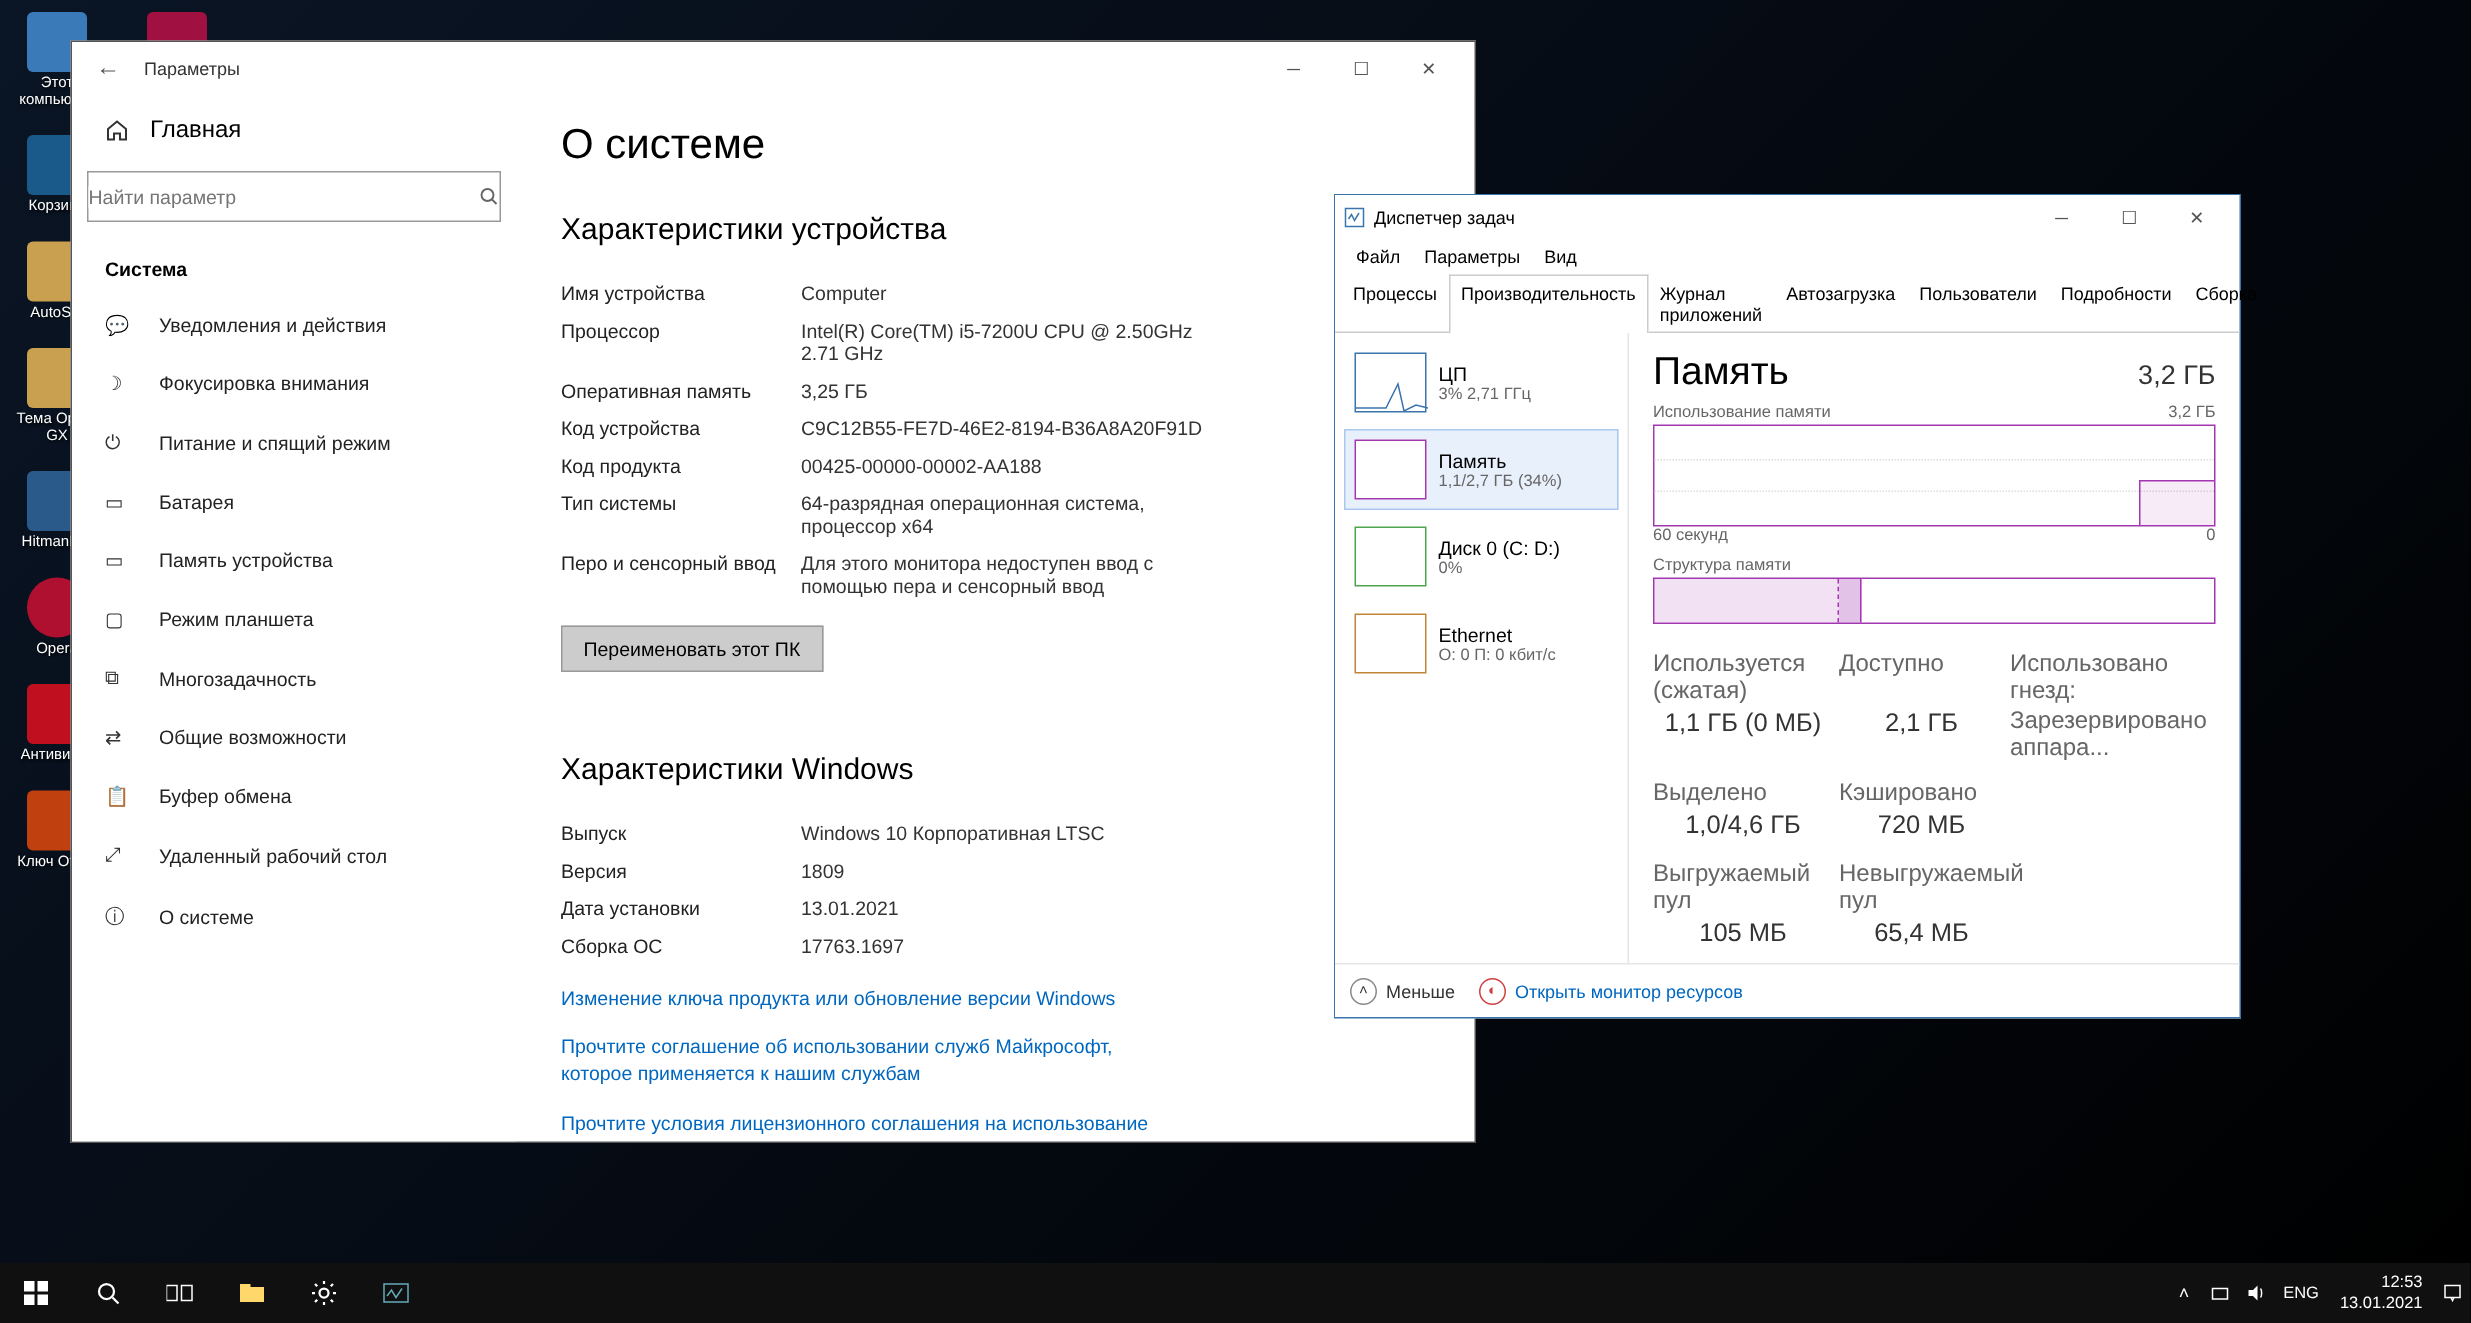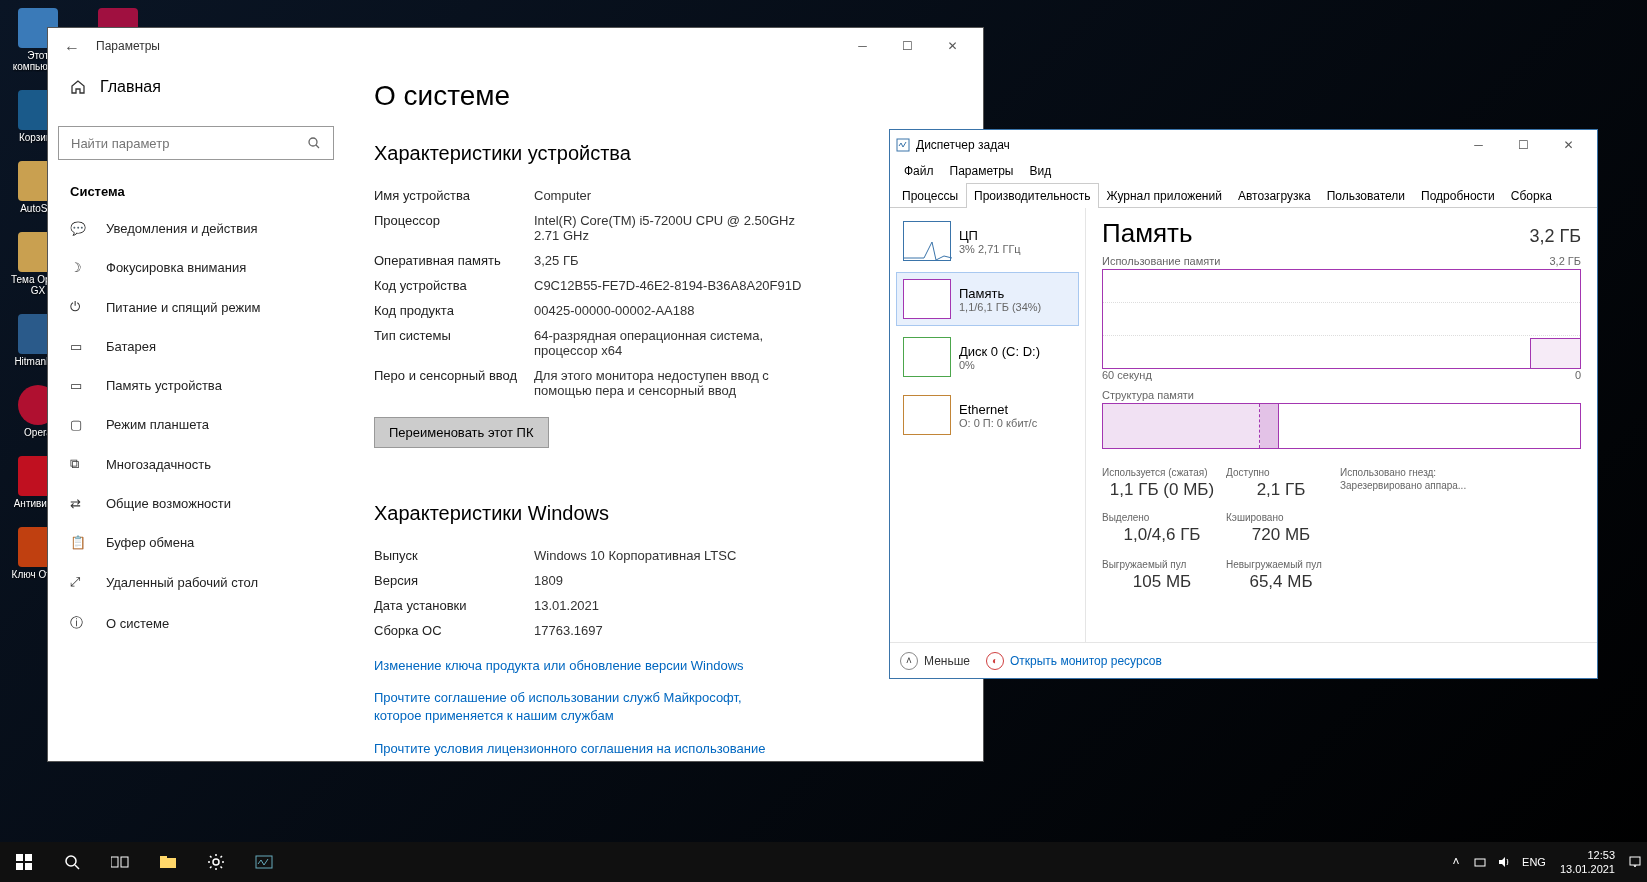--- a/index.html
+++ b/index.html
@@ -32,7 +32,7 @@
 .settings-side { width: 296px; background: #fff; padding: 0 10px; overflow-y: auto; }
 .home-row { display: flex; align-items: center; padding: 14px 12px; cursor: pointer; }
 .home-row .ic { margin-right: 14px; color: #333; }
-.search-box { margin: 16px 0 14px 0; height: 34px; border: 1px solid #999; display: flex; align-items: center; padding: 0 12px; }
+.search-box { margin: 4px 0 14px 0; height: 34px; border: 1px solid #999; display: flex; align-items: center; padding: 0 0; }
 .search-box input { flex: 1; border: none; outline: none; font-size: 13px; }
 .cat-title { font-size: 13px; font-weight: 600; padding: 10px 12px; }
 .nav-item { display: flex; align-items: center; padding: 12px 12px; cursor: pointer; font-size: 13px; color: #222; }

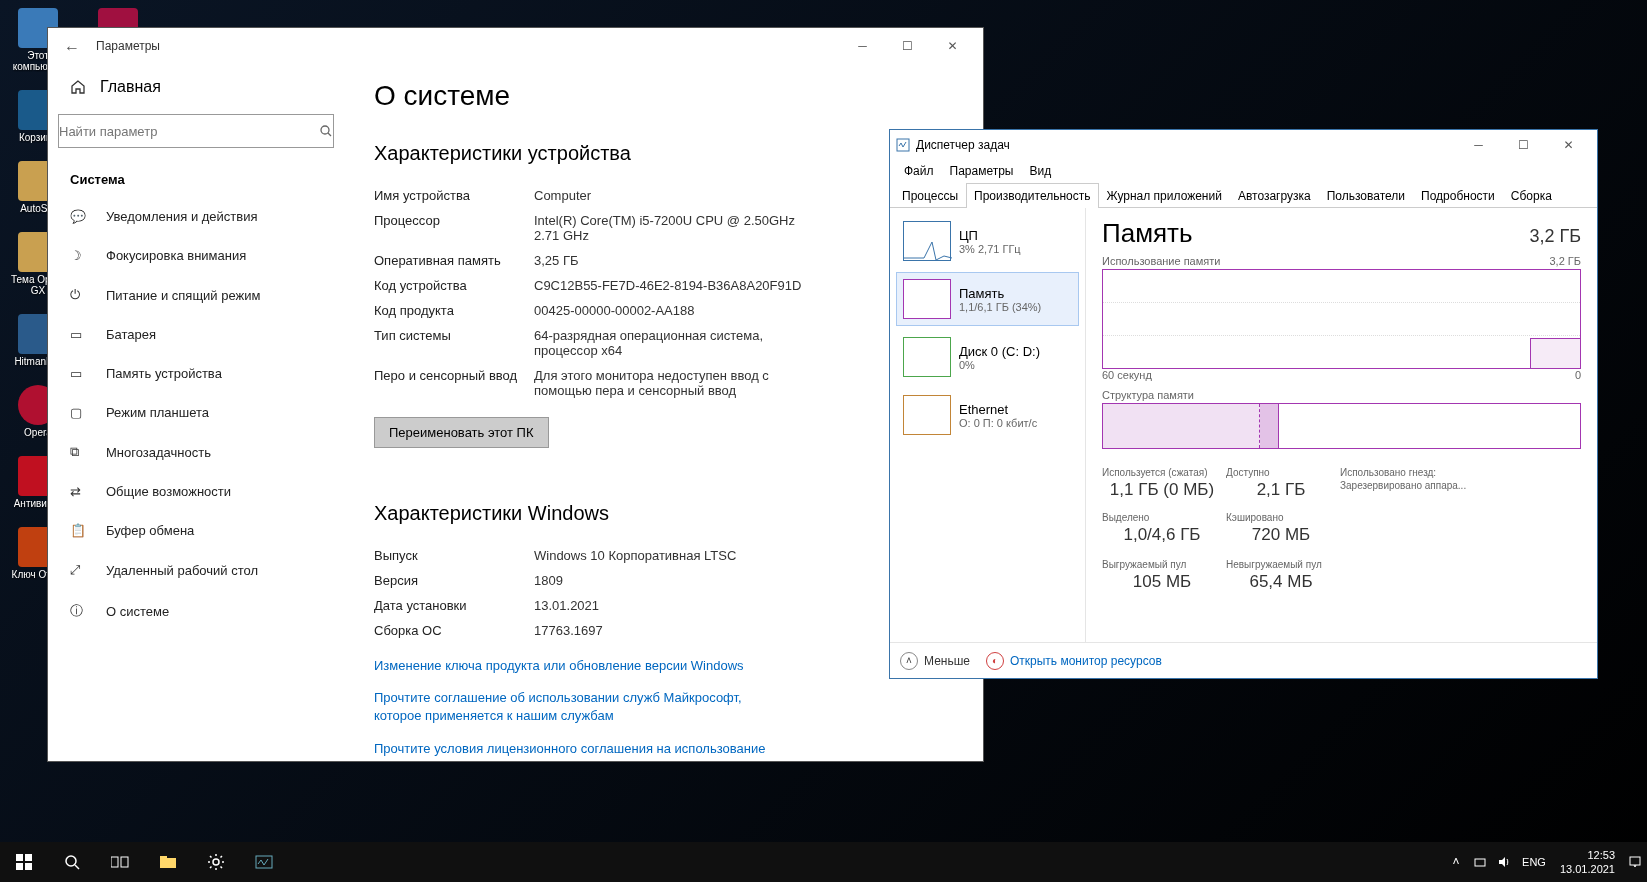--- a/index.html
+++ b/index.html
@@ -49,7 +49,7 @@
 .link { color: #0067c0; font-size: 13px; cursor: pointer; display: block; margin: 14px 0; max-width: 400px; line-height: 1.4; }
 
 
-.window-taskmgr { position: absolute; left: 889px; top: 129px; width: 709px; height: 550px; background: #fff; border: 1px solid #3a74aa; display: flex; flex-direction: column; }
+.window-taskmgr { position: absolute; left: 889px; top: 129px; width: 605px; height: 550px; background: #fff; border: 1px solid #3a74aa; display: flex; flex-direction: column; }
 .tm-titlebar { height: 30px; display: flex; align-items: center; padding: 0 6px; font-size: 12px; }
 .tm-titlebar .ic { margin-right: 6px; }
 .tm-menubar { display: flex; padding: 0 6px; font-size: 12px; }

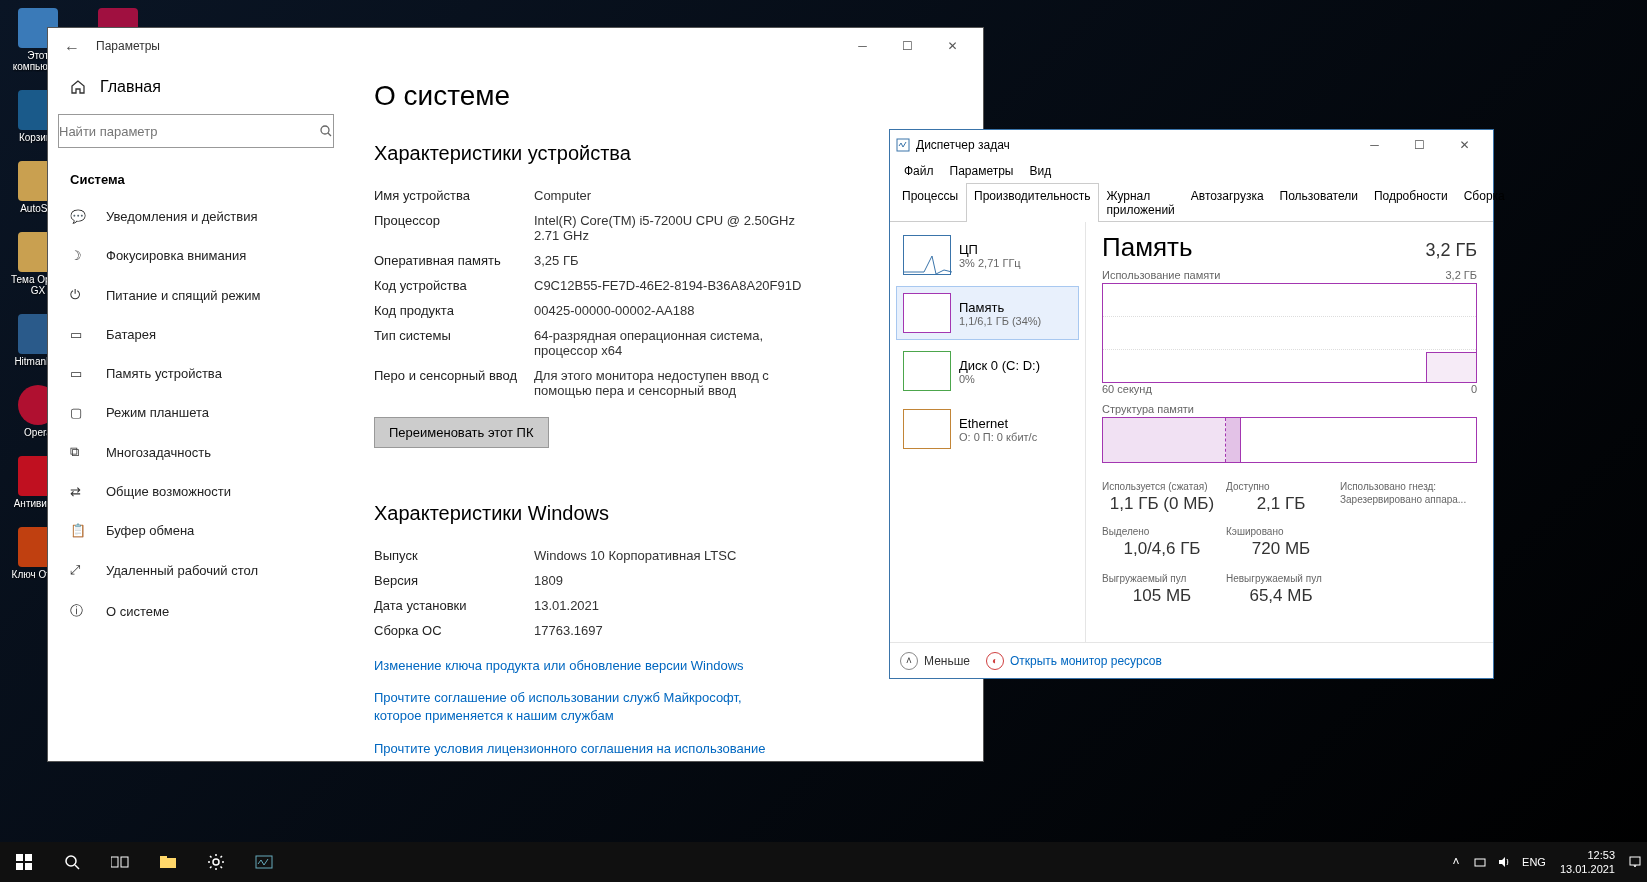--- a/index.html
+++ b/index.html
@@ -319,7 +319,7 @@
         <div class="tm-side-graph mem"></div>
         <div class="tm-side-info">
             <div class="tm-side-title">Память</div>
-            <div class="tm-side-sub">1,1/6,1 ГБ (34%)</div>
+            <div class="tm-side-sub">1,1/2,7 ГБ (34%)</div>
           </div>
       </div>
       <div class="tm-side-item">

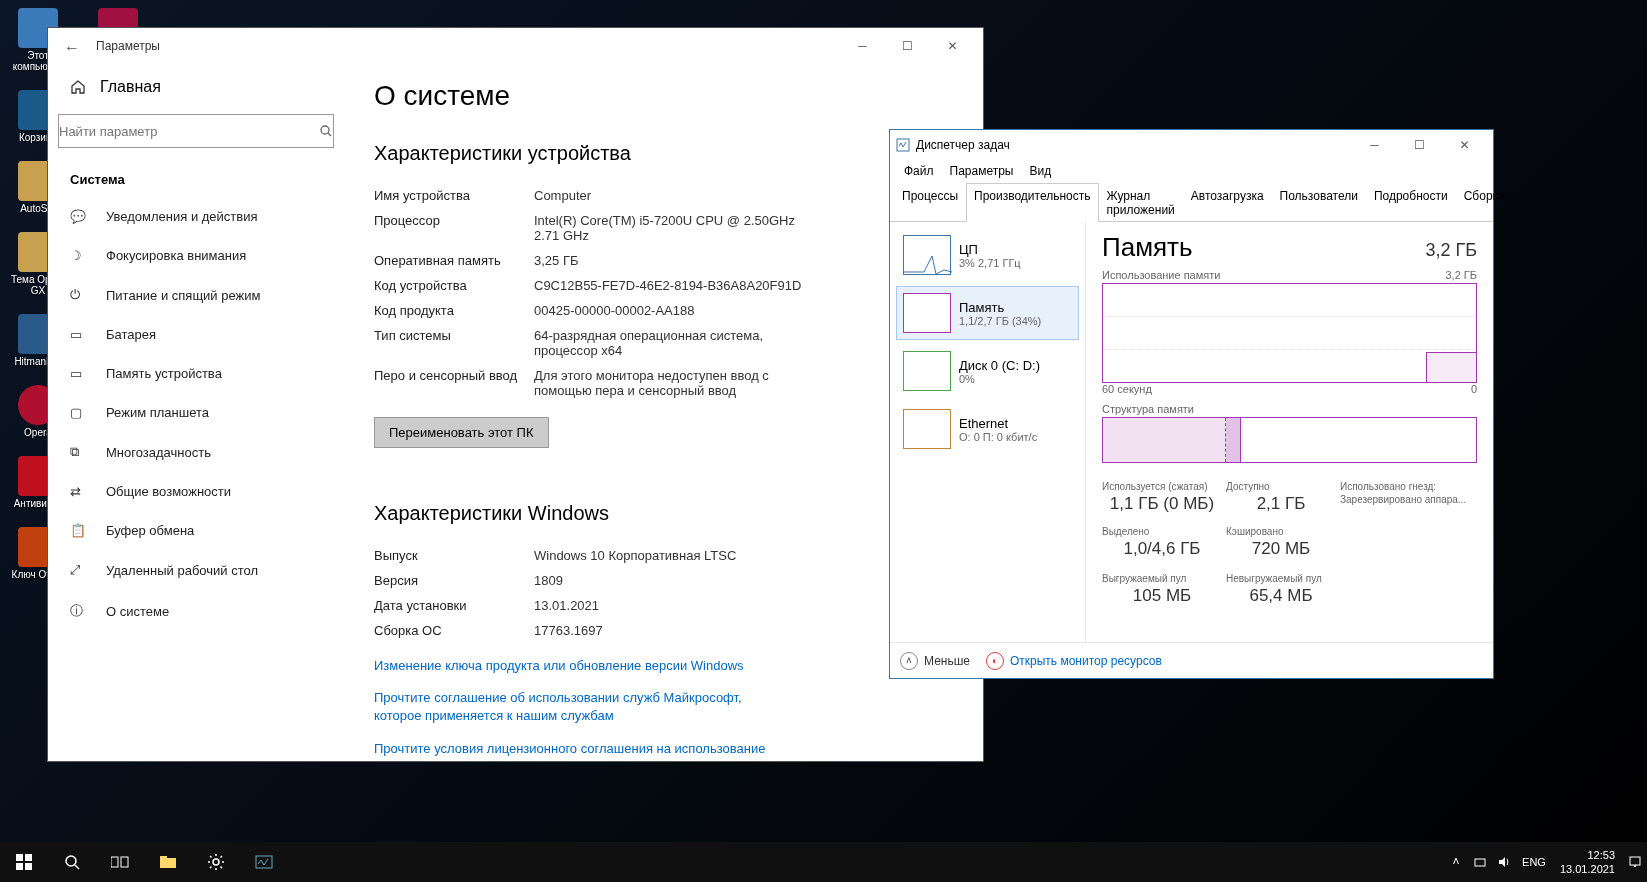--- a/index.html
+++ b/index.html
@@ -86,7 +86,7 @@
 .tm-struct-seg.used { width: 33%; background: rgba(163,54,177,0.15); border-right: 1px dashed #a336b1; }
 .tm-struct-seg.mod { width: 4%; background: rgba(163,54,177,0.3); border-right: 1px solid #a336b1; }
 .tm-stats { display: grid; grid-template-columns: 120px 110px auto; margin-top: 18px; column-gap: 4px; row-gap: 2px; }
-.tm-stat-label { font-size: 10px; color: #666; }
+.tm-stat-label { font-size: 16px; color: #666; }
 .tm-stat-value { font-size: 17px; color: #333; text-align: center; }
 .tm-stats2 { display: grid; grid-template-columns: 120px 110px; margin-top: 14px; column-gap: 4px; row-gap: 2px; }
 .tm-footer { height: 36px; border-top: 1px solid #e5e5e5; display: flex; align-items: center; padding: 0 10px; font-size: 12px; }

